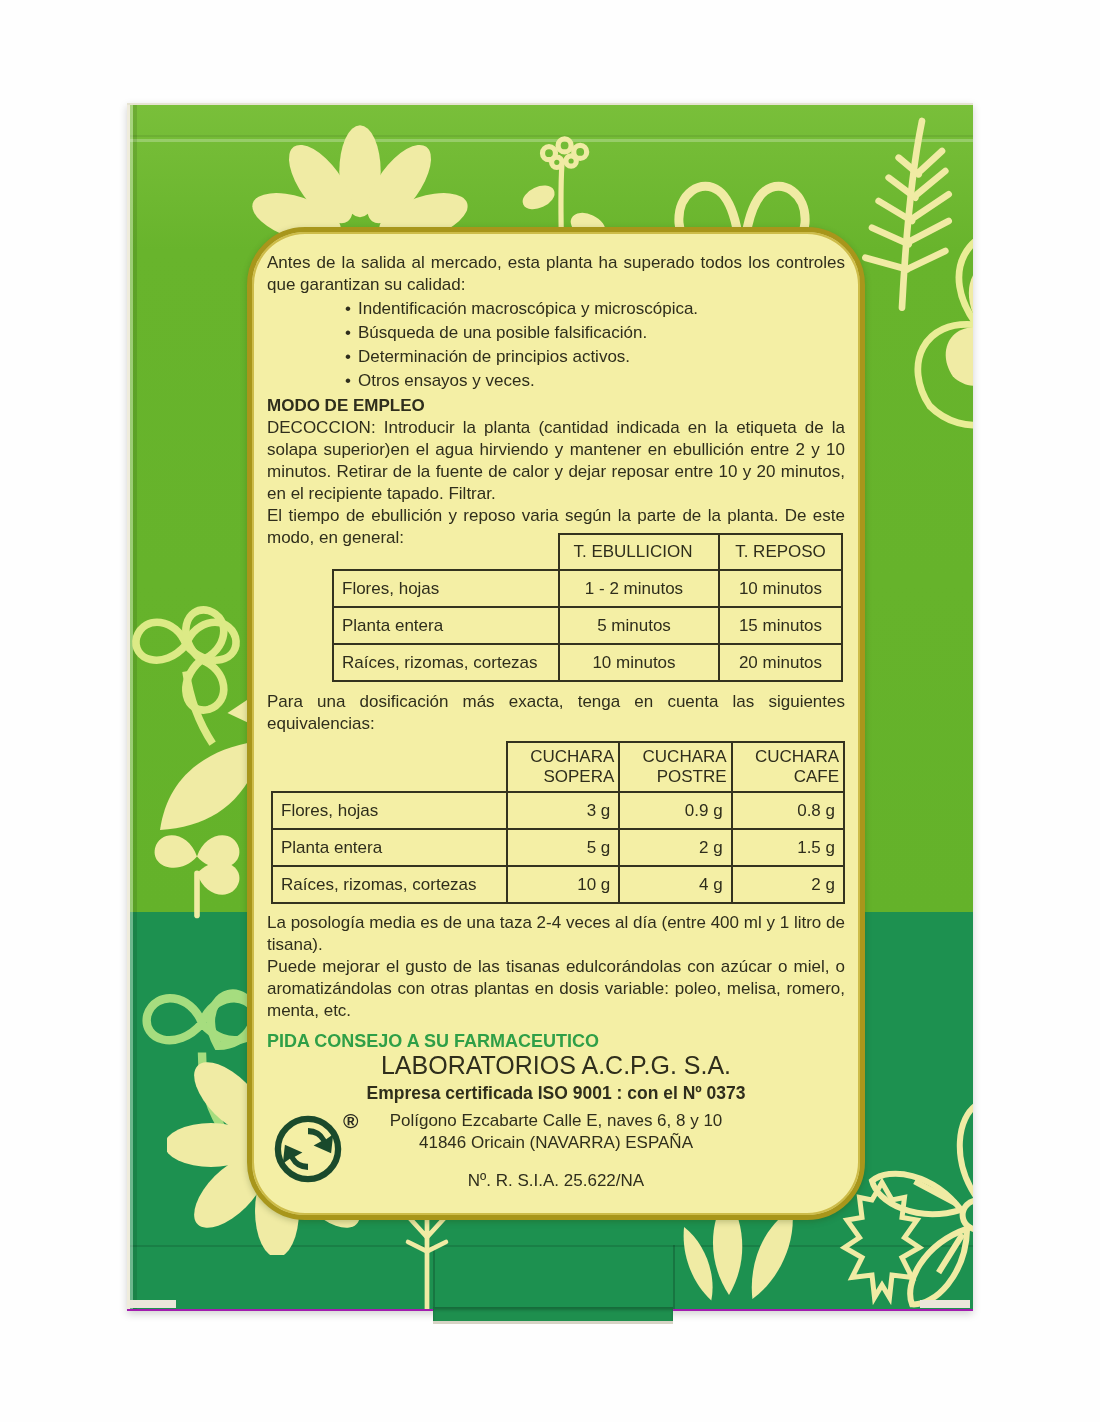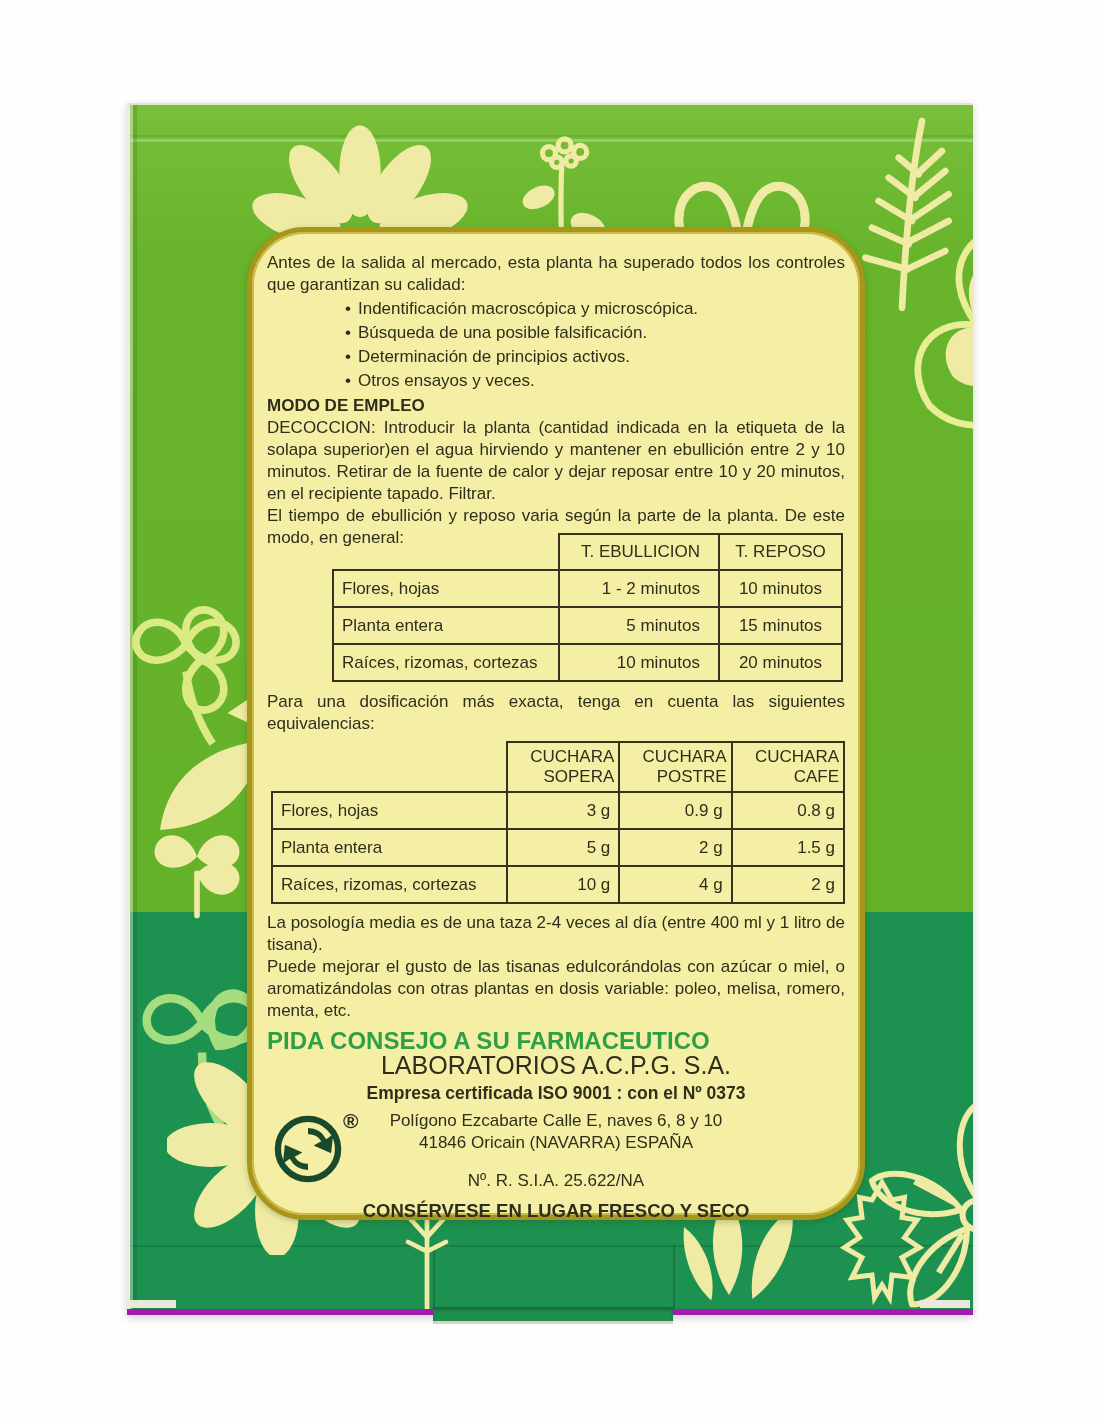--- a/index.html
+++ b/index.html
@@ -7,7 +7,7 @@
          font-family:"Liberation Sans", sans-serif;}
   
   .box{position:absolute;left:127px;top:103px;width:846px;height:1204px;overflow:hidden;
-       border-top:2px solid #e6e3d2;border-bottom:6px solid #a21caf;
+       border-top:2px solid #e6e3d2;border-bottom:2px solid #a21caf;
        box-shadow:0 3px 8px rgba(0,0,0,.18), inset -7px 0 9px -4px rgba(0,0,0,.35),
                   inset 8px 0 7px -5px rgba(255,255,255,.55);}
   .box-top{position:absolute;left:0;top:0;right:0;height:807px;

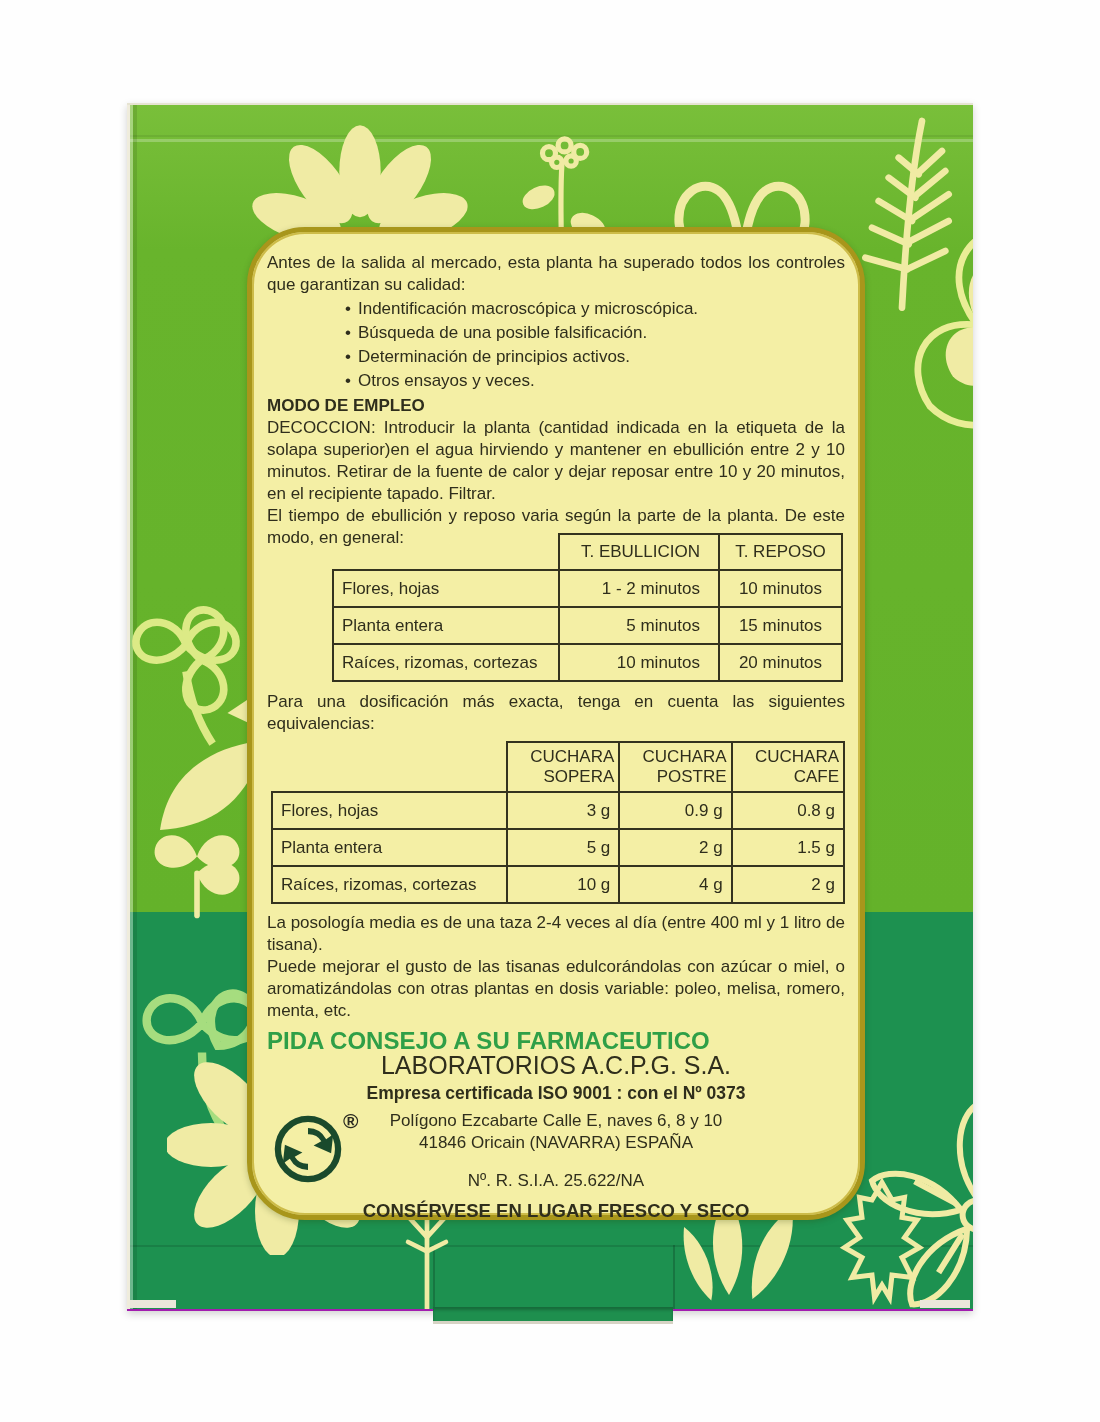--- a/index.html
+++ b/index.html
@@ -43,7 +43,7 @@
   .t1{margin:-16px 2px 4px auto;}
   .t1 th{text-align:center;padding:1px 6px;}
   .t1 .c0{width:208px;text-align:left;}
-  .t1 .c1{width:132px;text-align:right;padding-right:18px;}
+  .t1 .c1{width:132px;text-align:center;padding-right:18px;}
   .t1 .c2{width:105px;text-align:center;}
   .t2{margin:6px 0 0 4px;}
   .t2 th{text-align:center;line-height:20px;padding:4px 4px;}

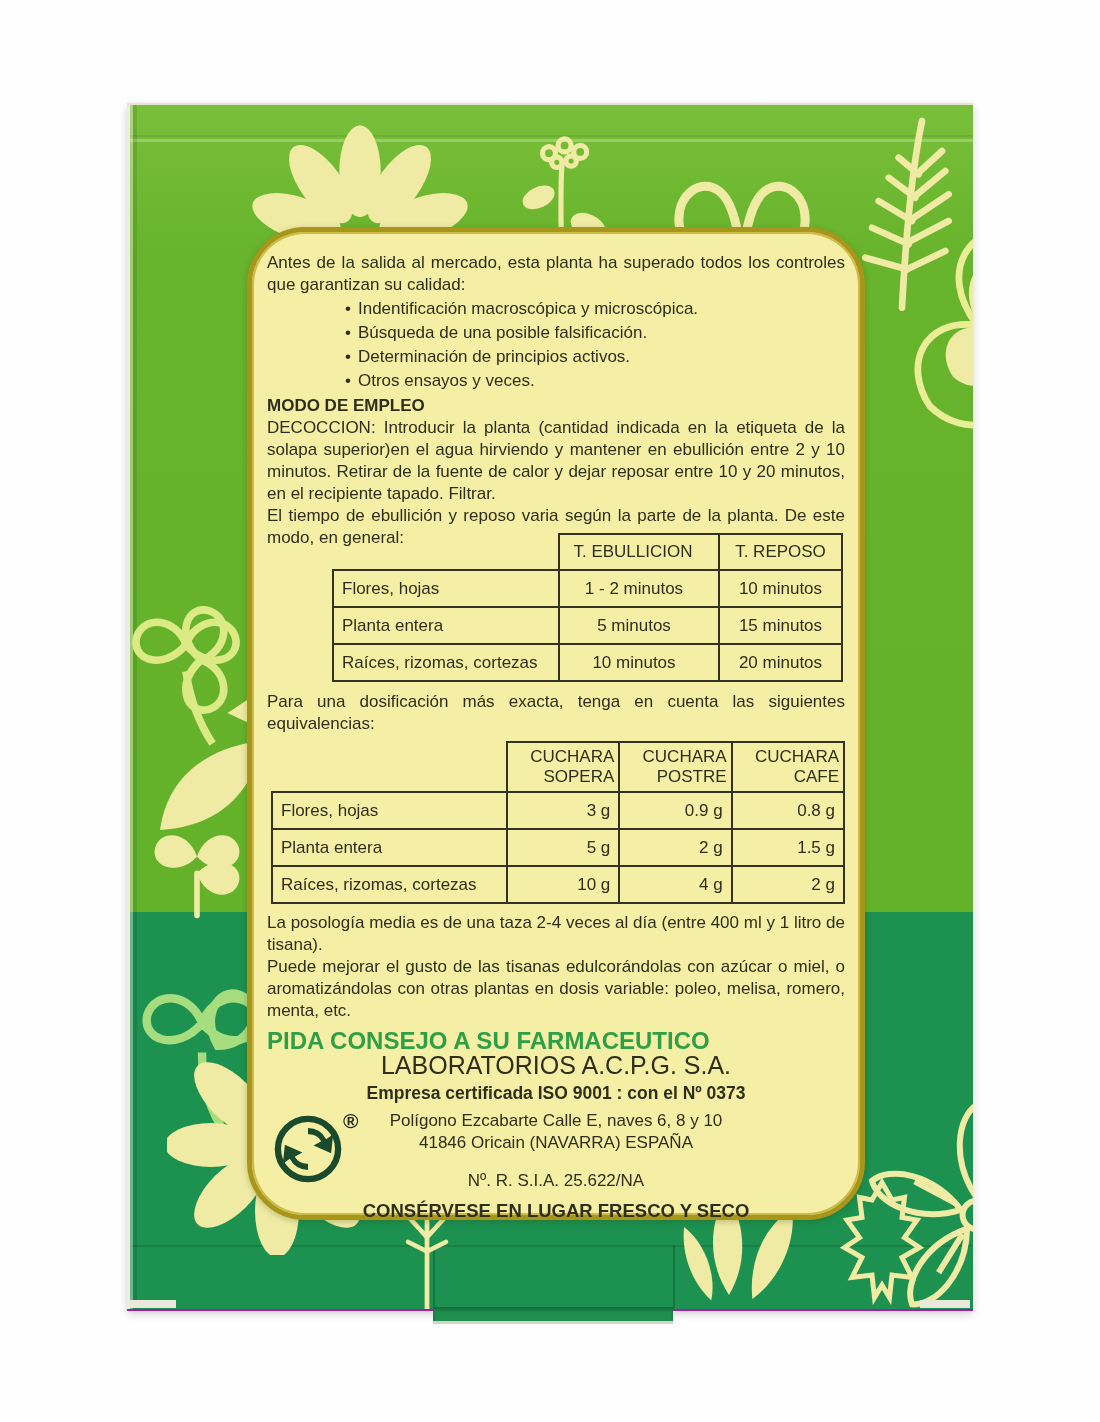--- a/index.html
+++ b/index.html
@@ -50,7 +50,7 @@
   .t2 .c0{width:230px;text-align:left;}
   .t2 .cv{width:96px;text-align:right;}
   .gap8{height:8px;}.gap5{height:5px;}
-  .advice{color:#2f9f47;font-weight:bold;font-size:24px;margin:8px 0 2px 0;}
+  .advice{color:#2f9f47;font-weight:bold;font-size:18px;margin:8px 0 2px 0;}
   .company{text-align:center;font-weight:normal;font-size:25px;margin:2px 0 0 0;}
   .certif{text-align:center;font-weight:bold;font-size:17.5px;margin:6px 0 0 0;}
   .footer{position:relative;margin-top:6px;}

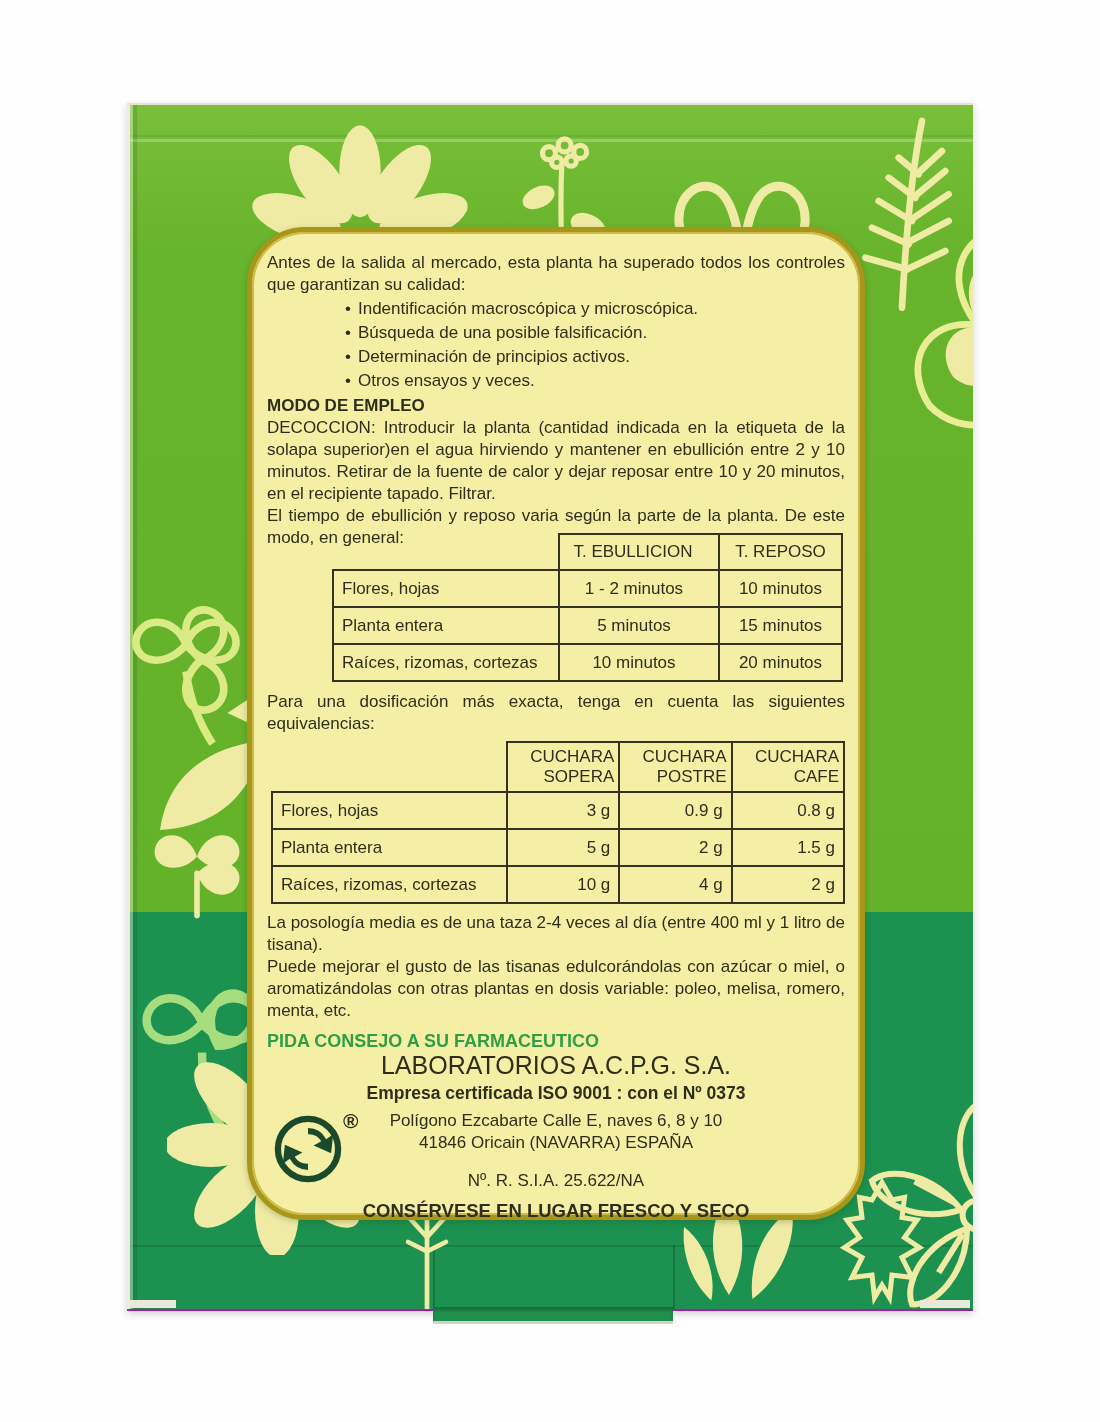--- a/index.html
+++ b/index.html
@@ -281,7 +281,6 @@
         <p class="addr">Polígono Ezcabarte Calle E, naves 6, 8 y 10</p>
         <p class="addr">41846 Oricain (NAVARRA) ESPAÑA</p>
         <p class="reg">Nº. R. S.I.A. 25.622/NA</p>
-        <p class="storage">CONSÉRVESE EN LUGAR FRESCO Y SECO</p>
       </div>
     </div>
   </div>

